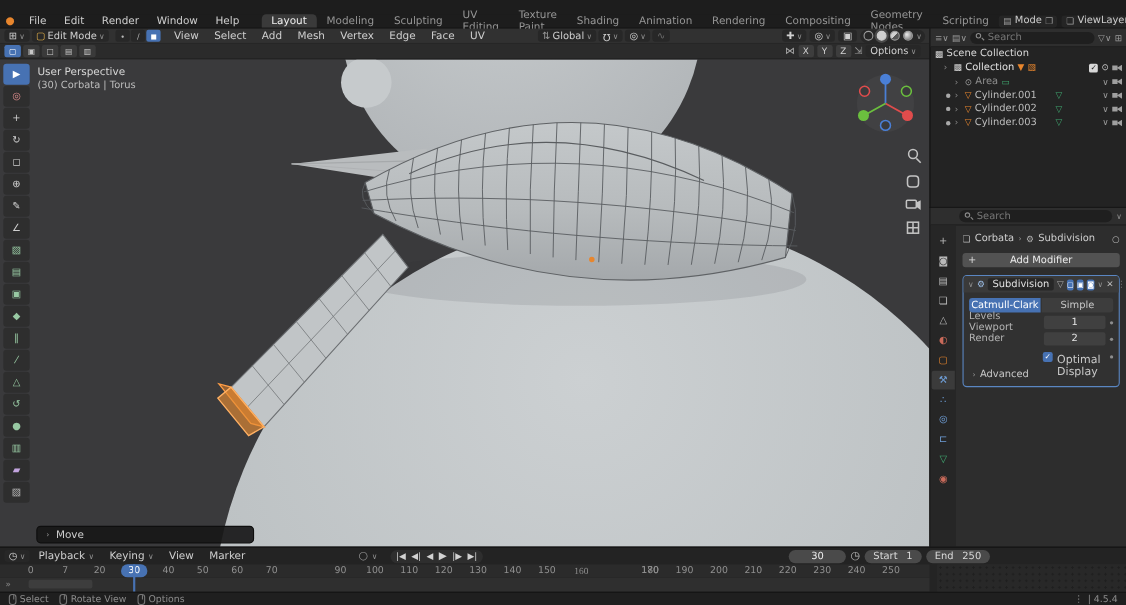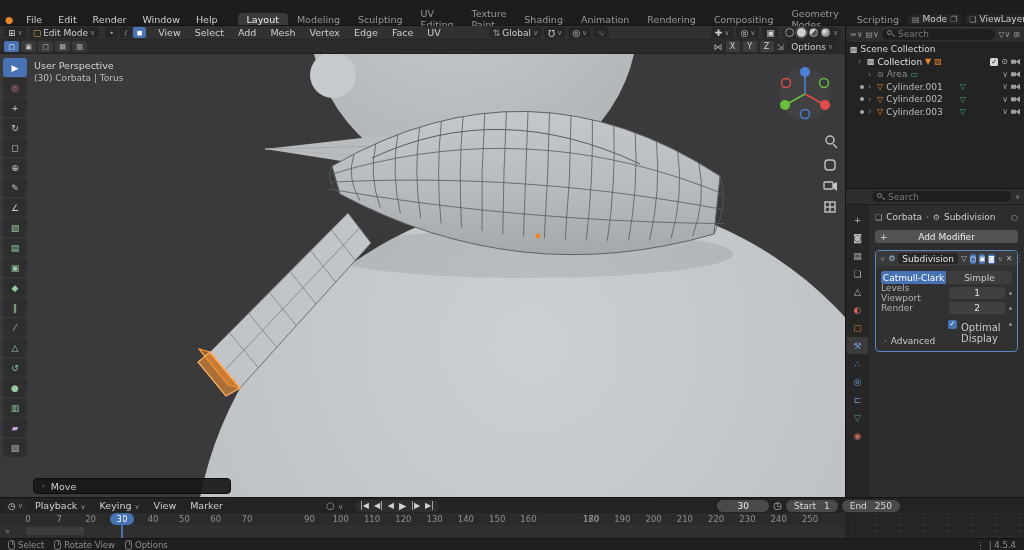--- a/index.html
+++ b/index.html
@@ -618,7 +618,7 @@
       <span class="tick" style="left: 422.64px;">130</span>
       <span class="tick" style="left: 453.92px;">140</span>
       <span class="tick" style="left: 485.2px;">150</span>
-      <span class="tick" style="left: 516.48px;">160</span>
+      <span class="tick" style="left: 516.48px; font-family: Liberation Serif, serif;">160</span>
       <span class="tick" style="left: 579px;">170</span>
       <span class="tick" style="left: 579.04px;">180</span>
       <span class="tick" style="left: 610.32px;">190</span>

